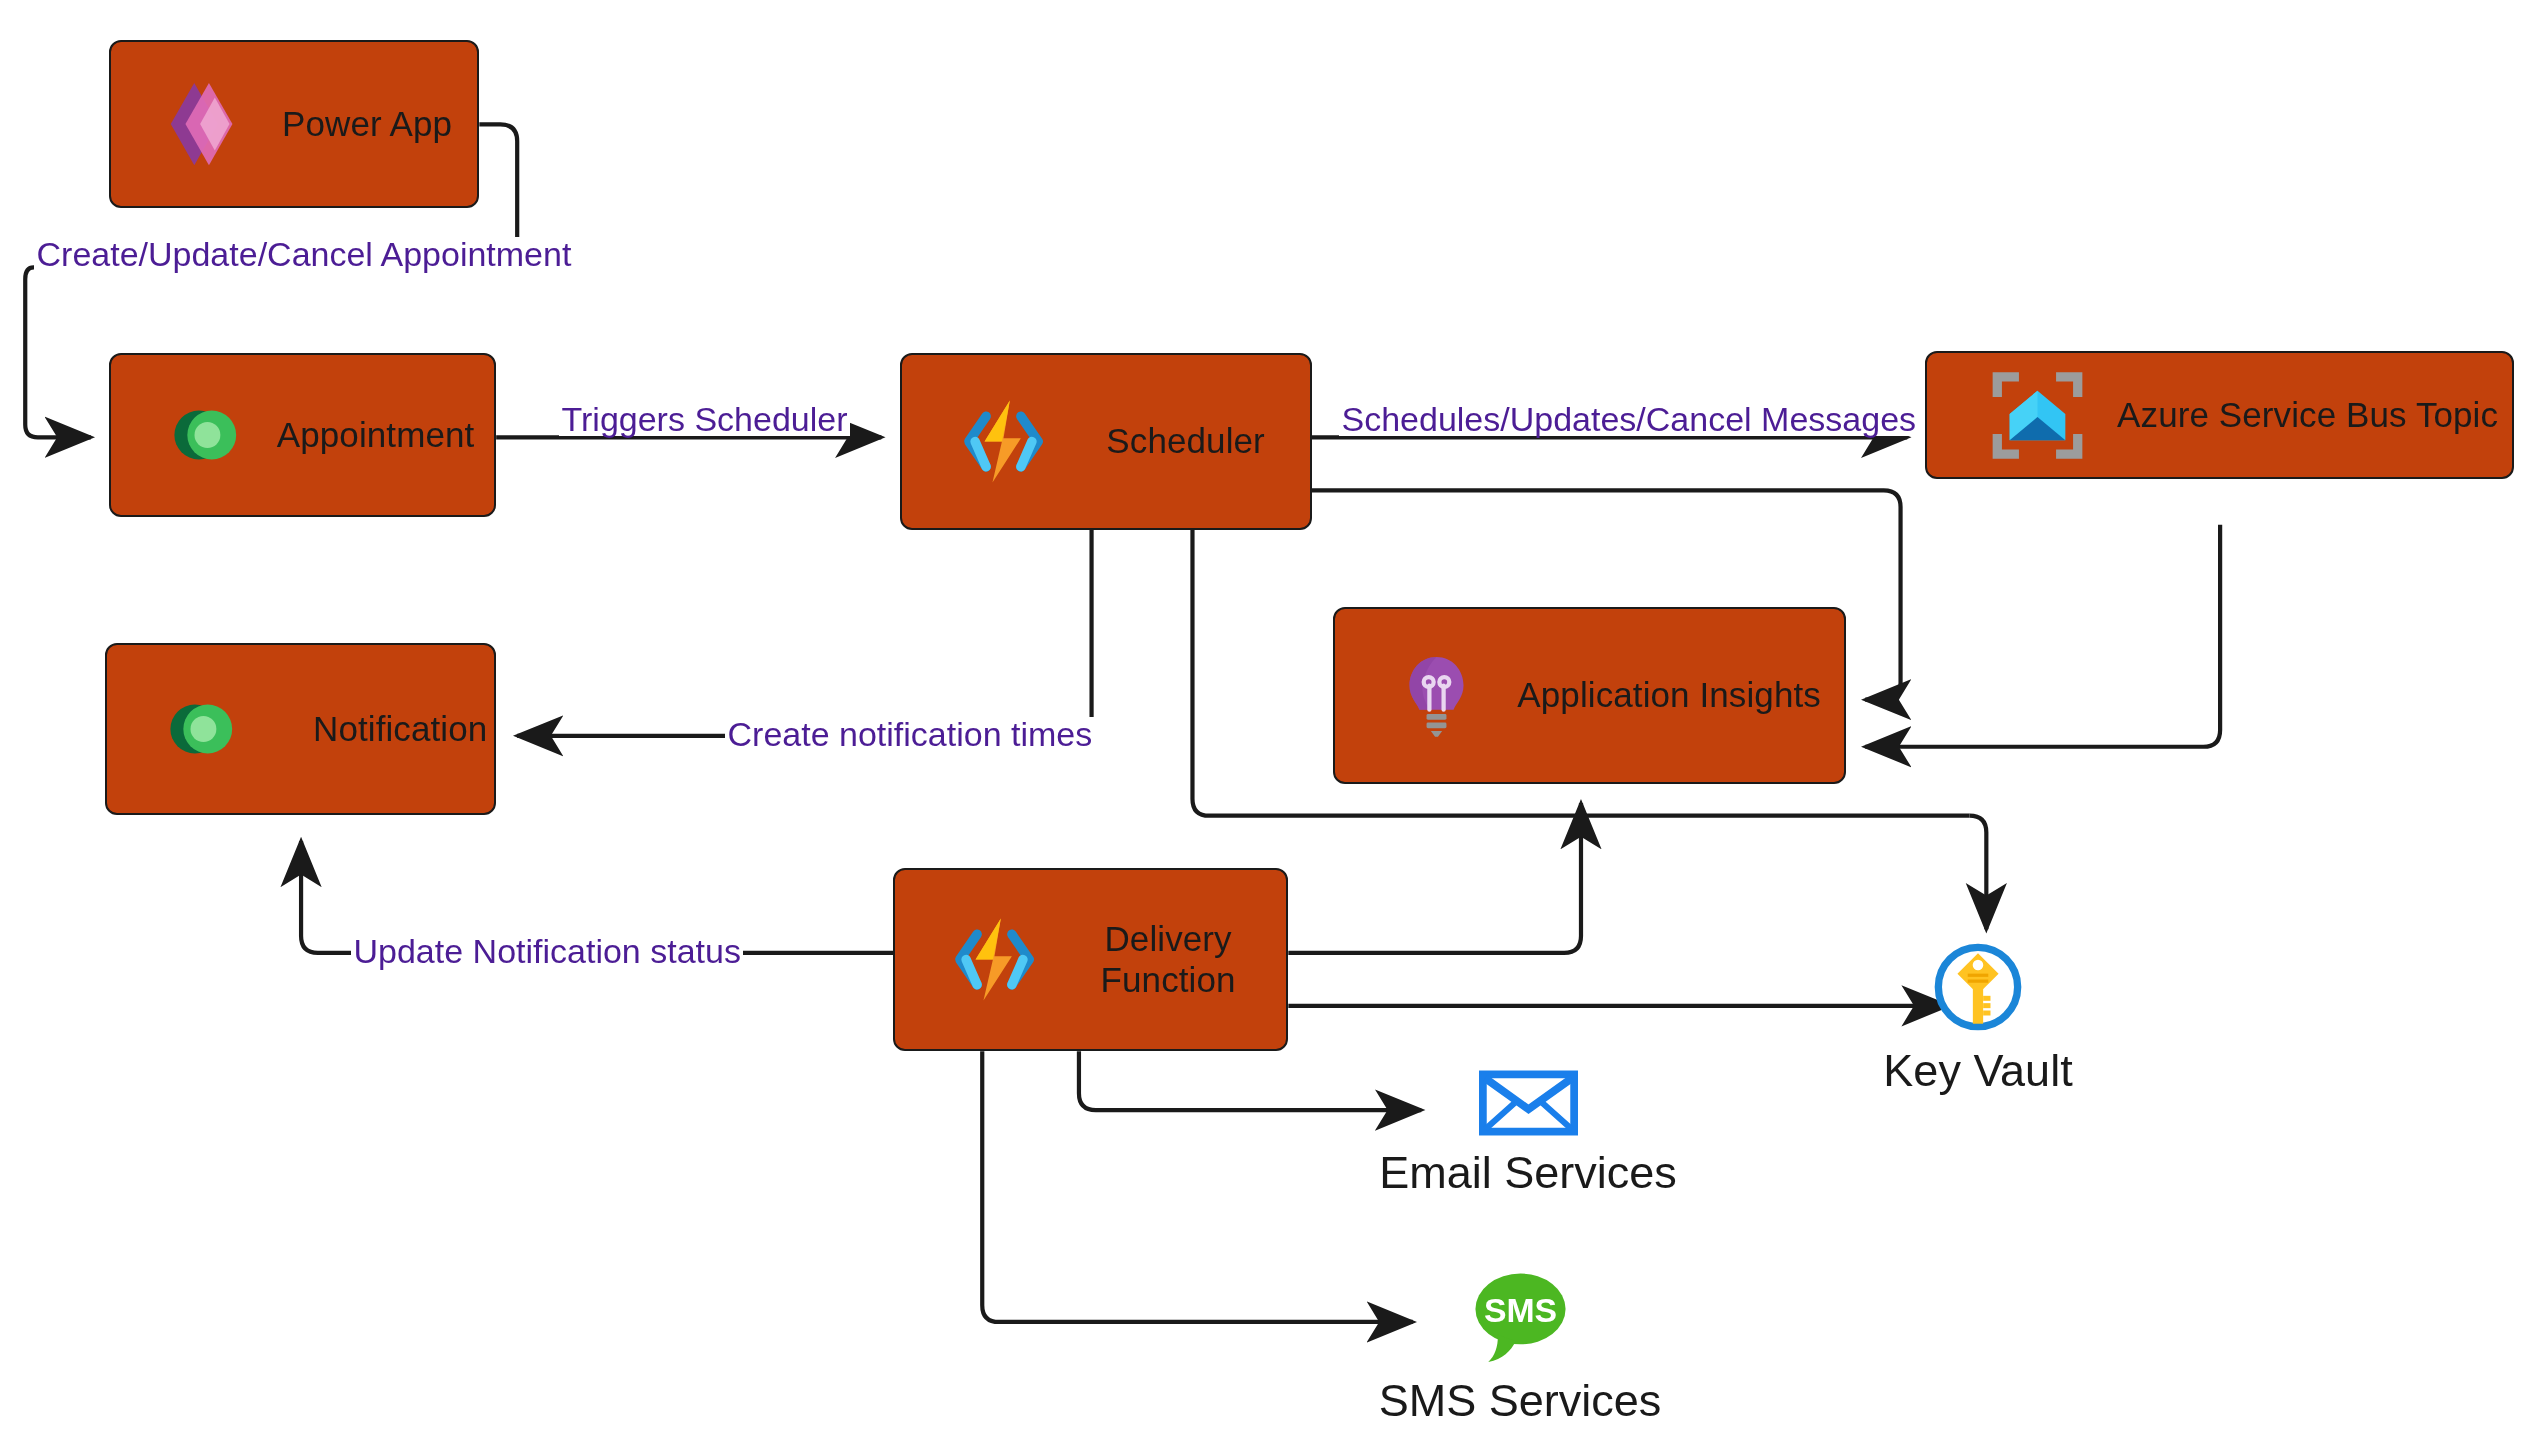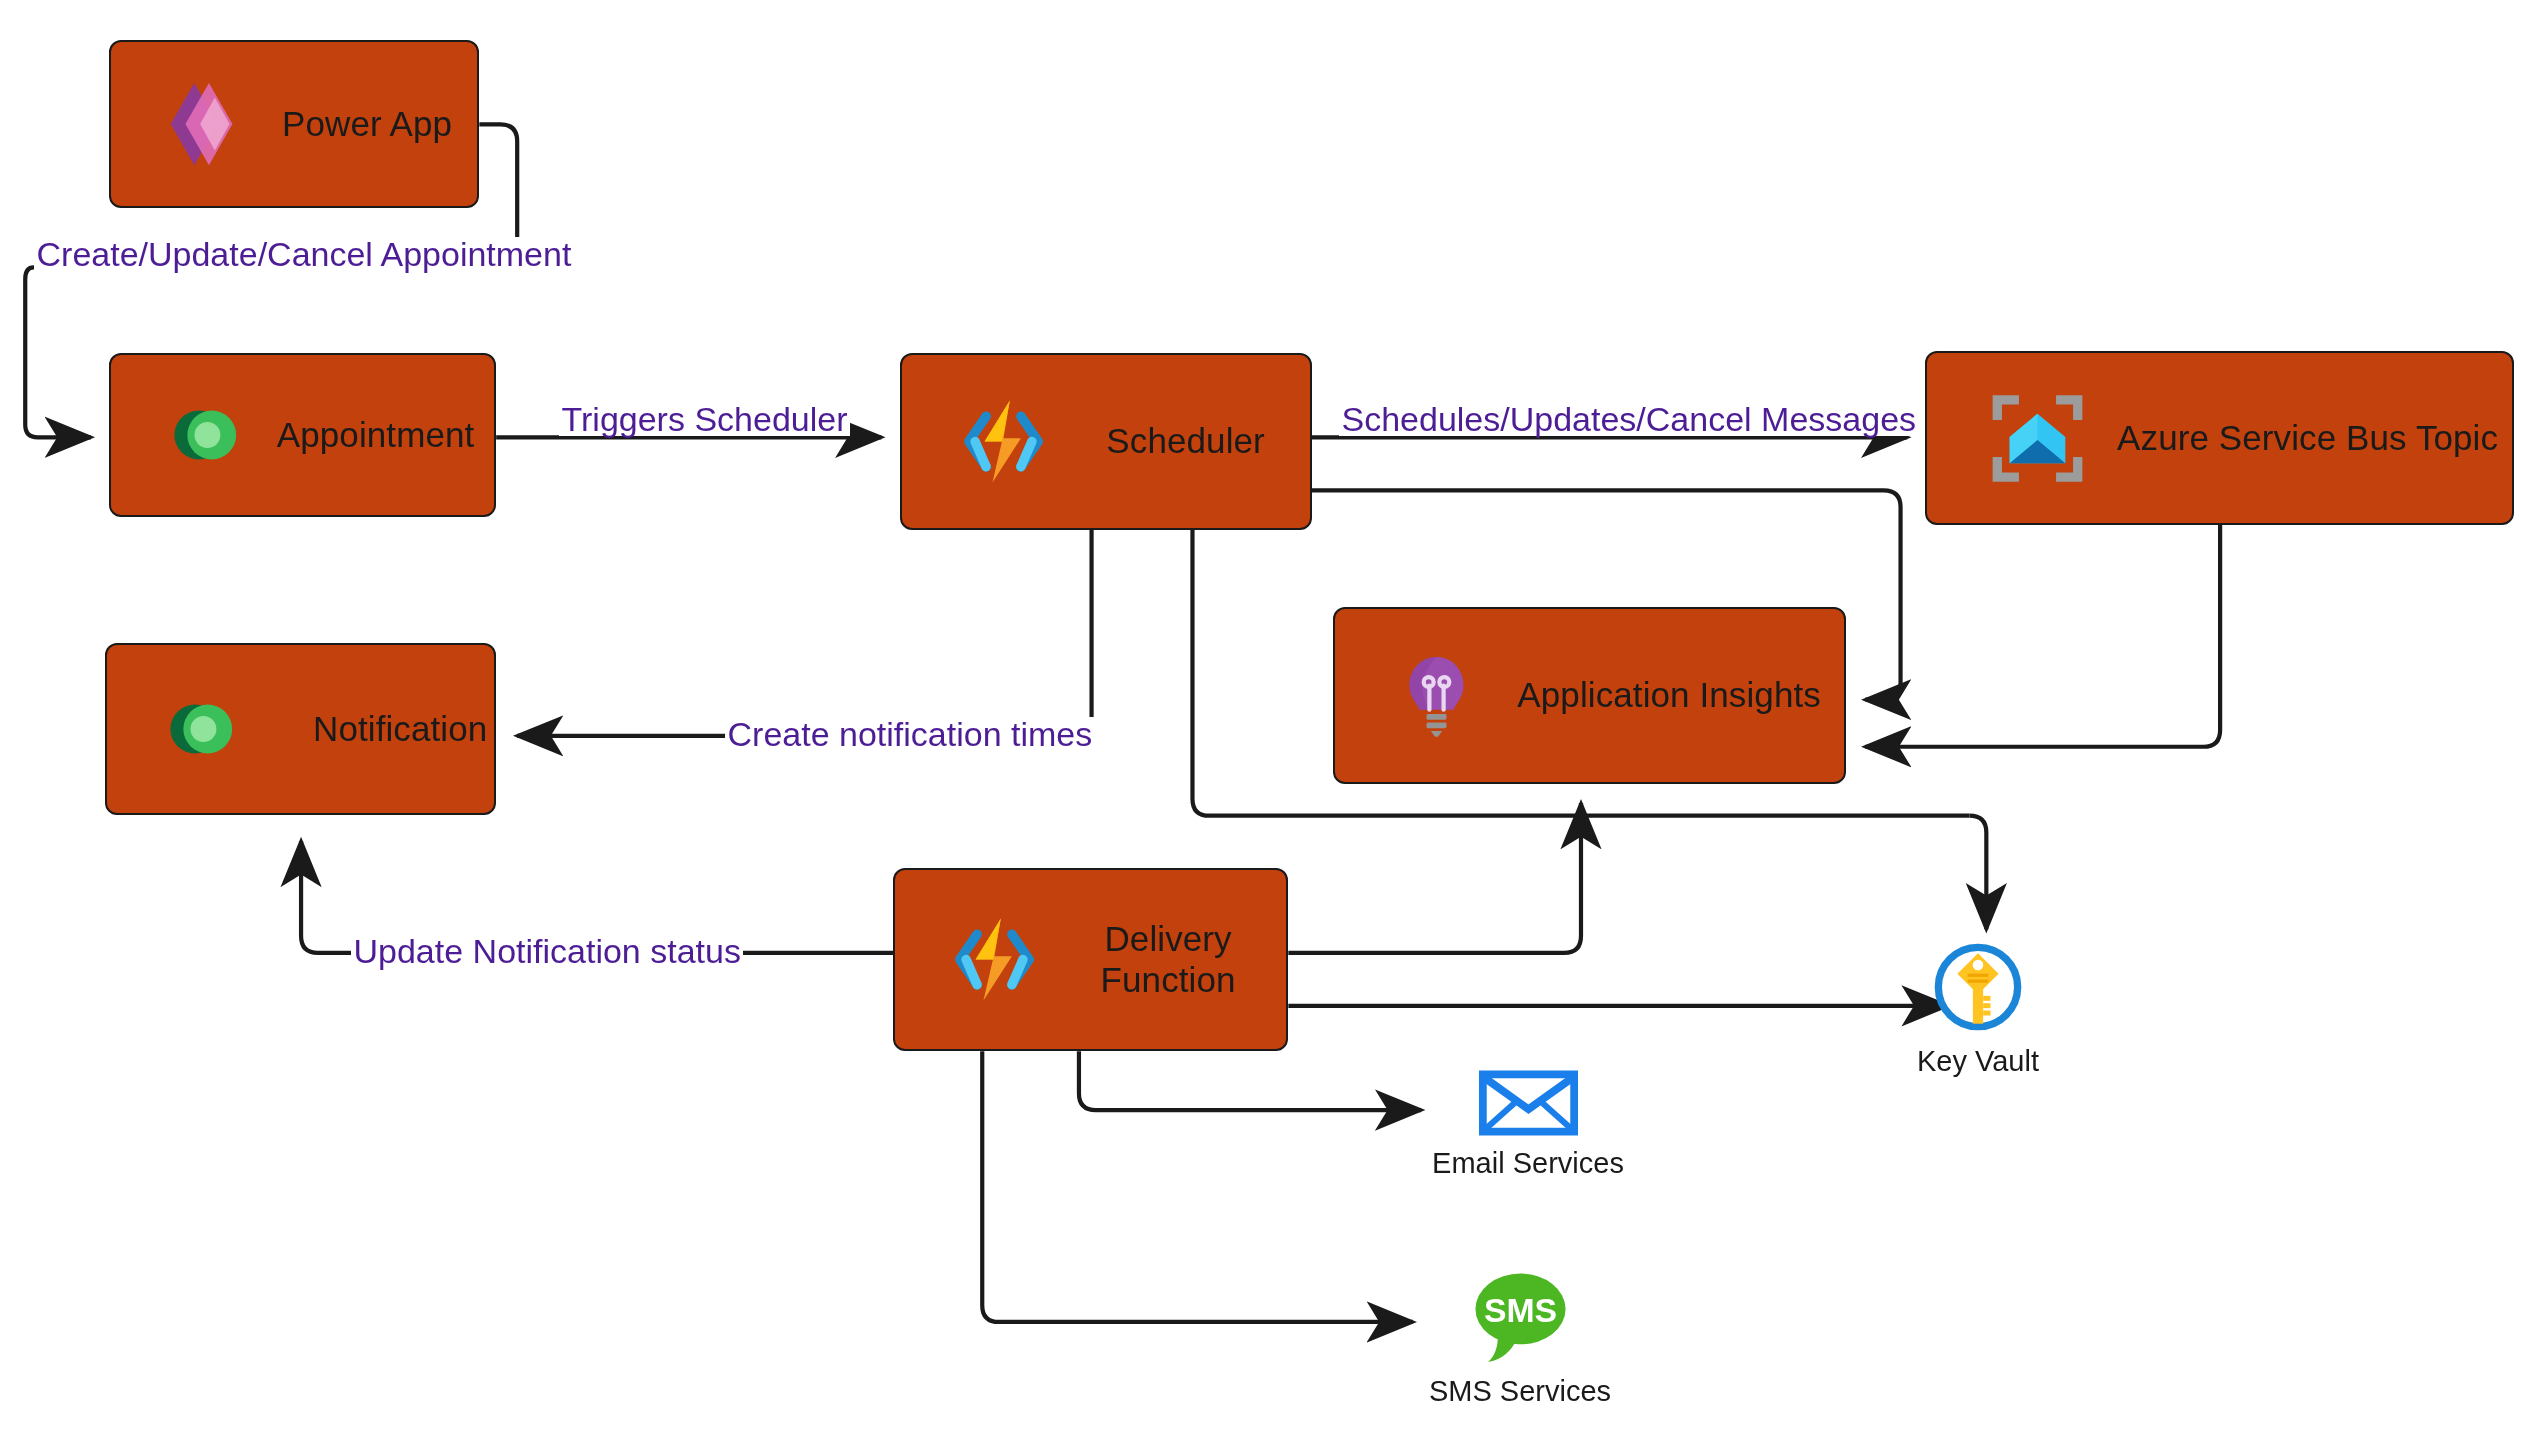--- a/index.html
+++ b/index.html
@@ -164,7 +164,7 @@
     <span class="lbl">Scheduler</span>
   </div>
 
-  <div class="node" style="left:1925px; top:351px; width:589px; height:174px;">
+  <div class="node" style="left:1925px; top:351px; width:589px; height:128px;">
     <span class="ico" style="width:156px;">
       <svg width="99" height="99" viewBox="0 0 64 64">
         <g stroke="#9C9C9C" stroke-width="6" fill="none" stroke-linecap="butt">

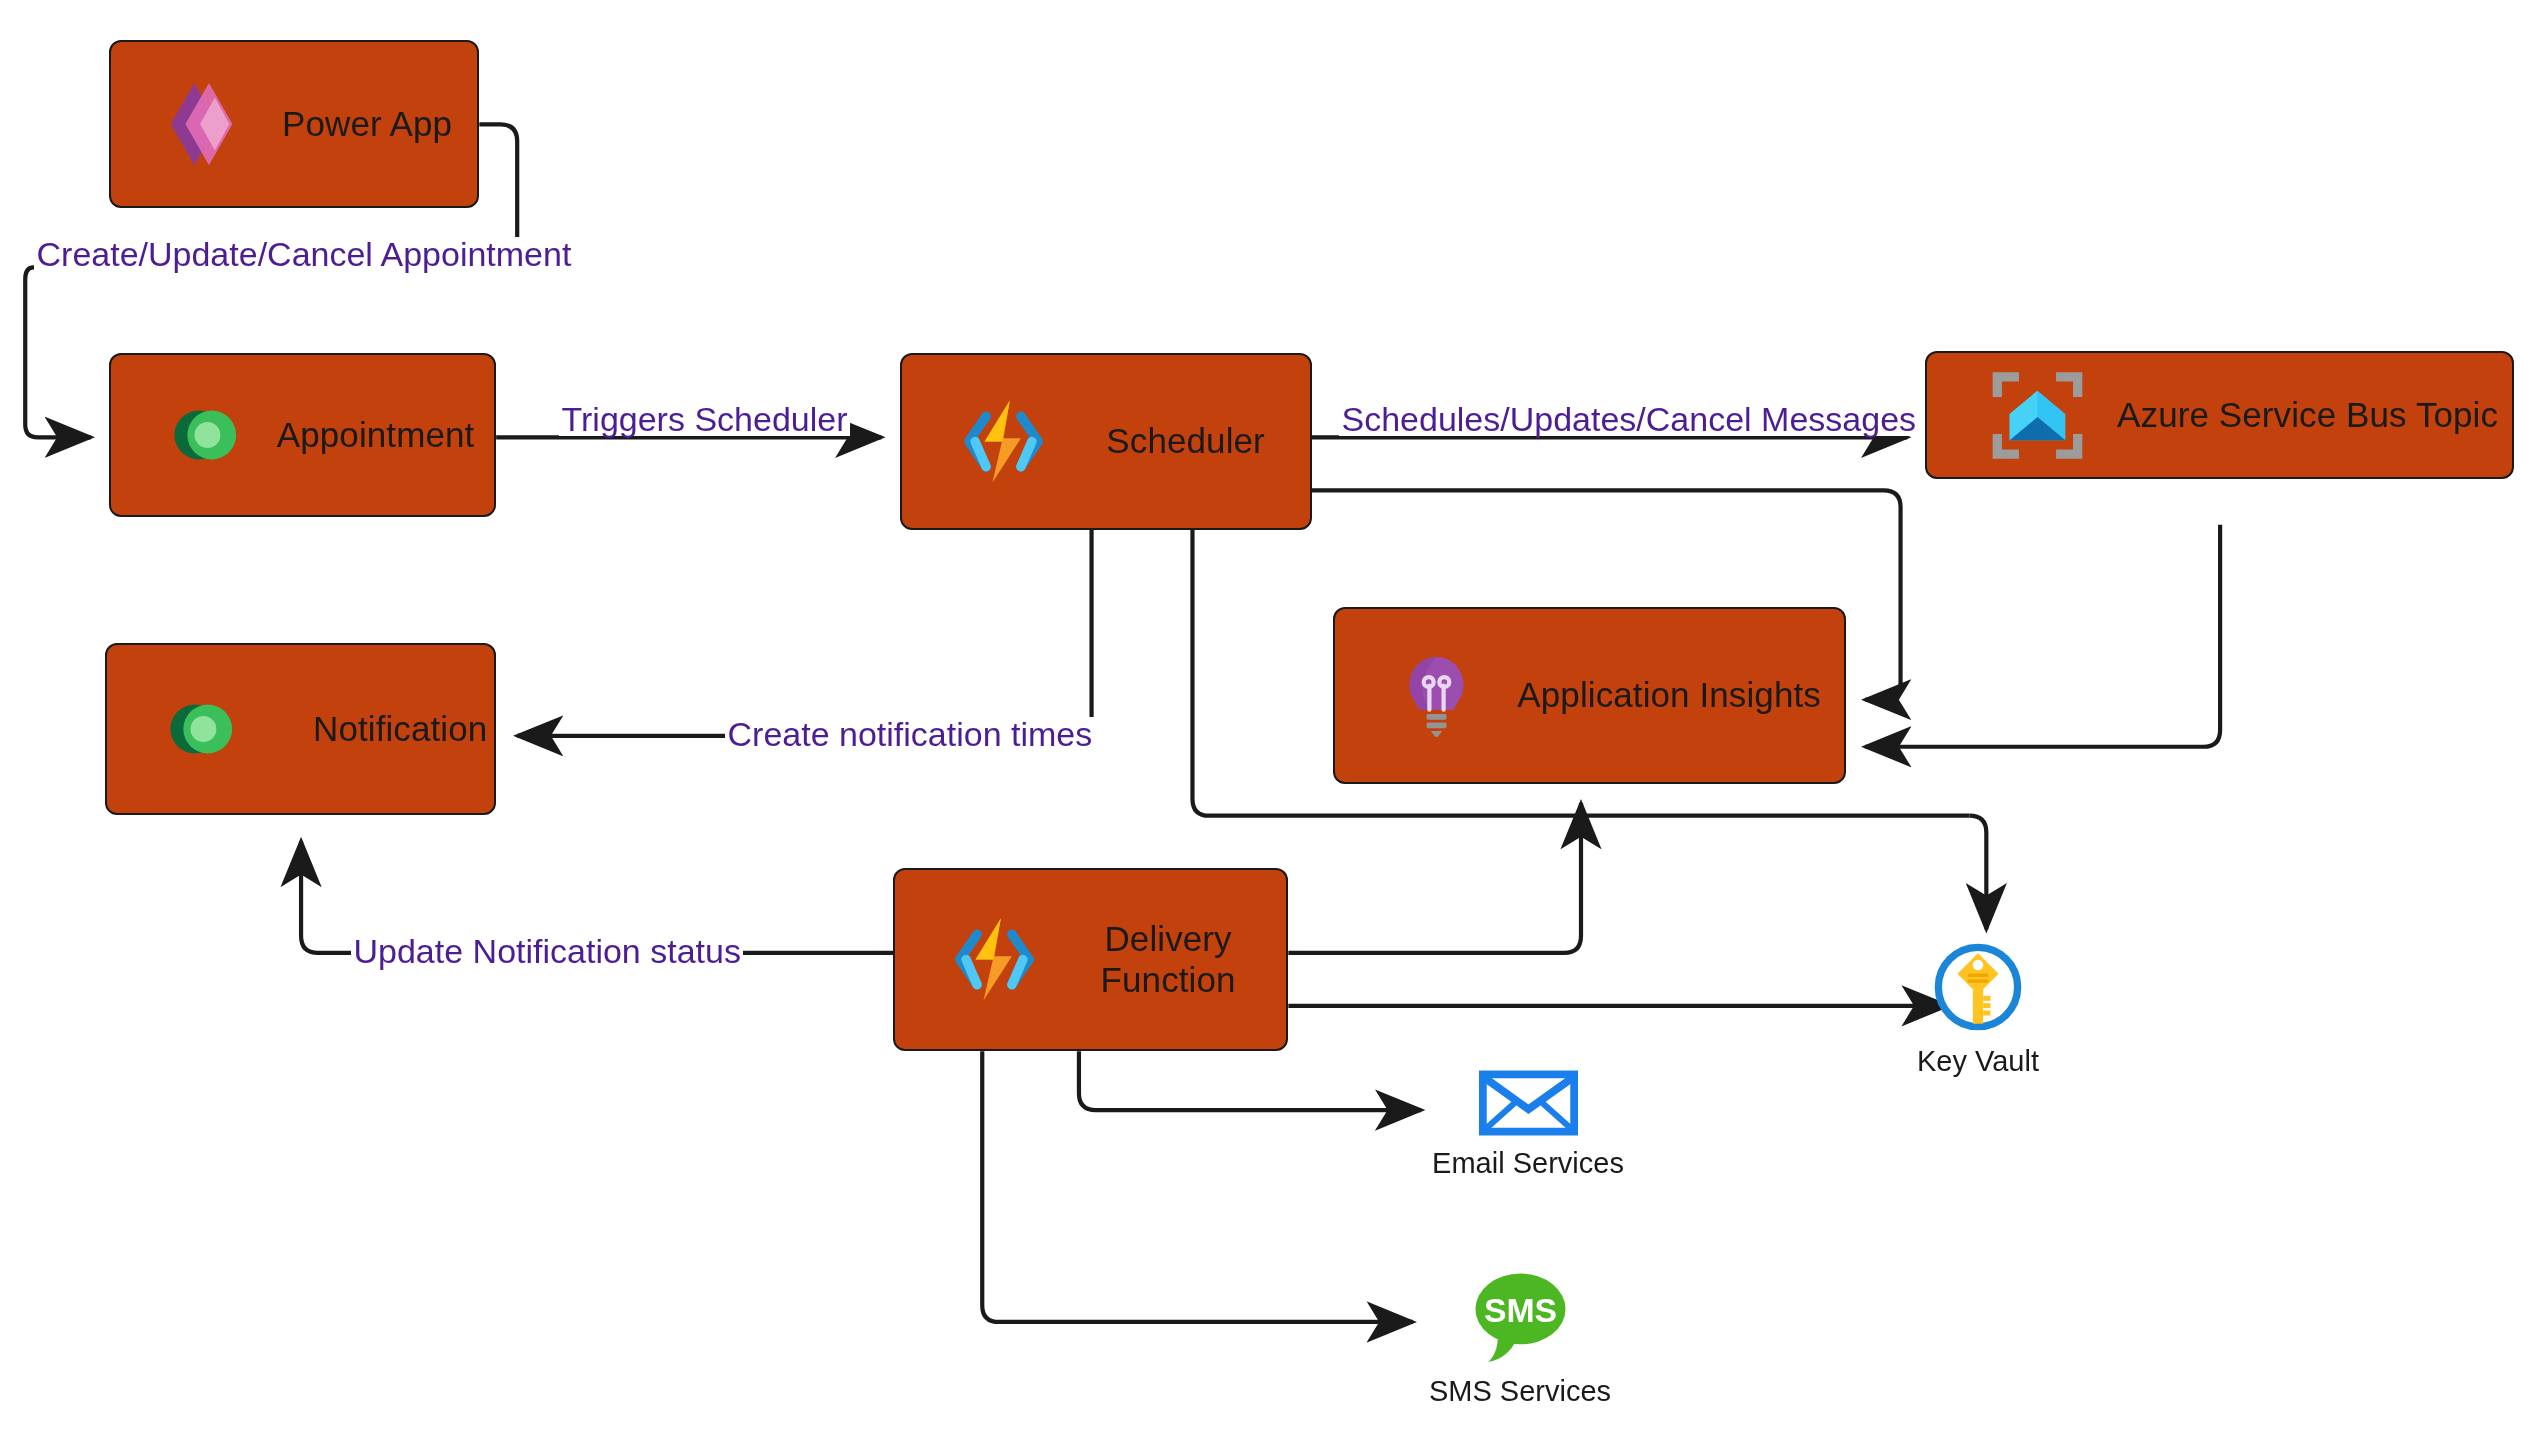--- a/index.html
+++ b/index.html
@@ -61,7 +61,7 @@
     align-items: center;
   }
   .plain .cap {
-    font-size: 29px;
+    font-size: 45px;
     color: #1a1a1a;
     margin-top: 8.4px;
     white-space: nowrap;

